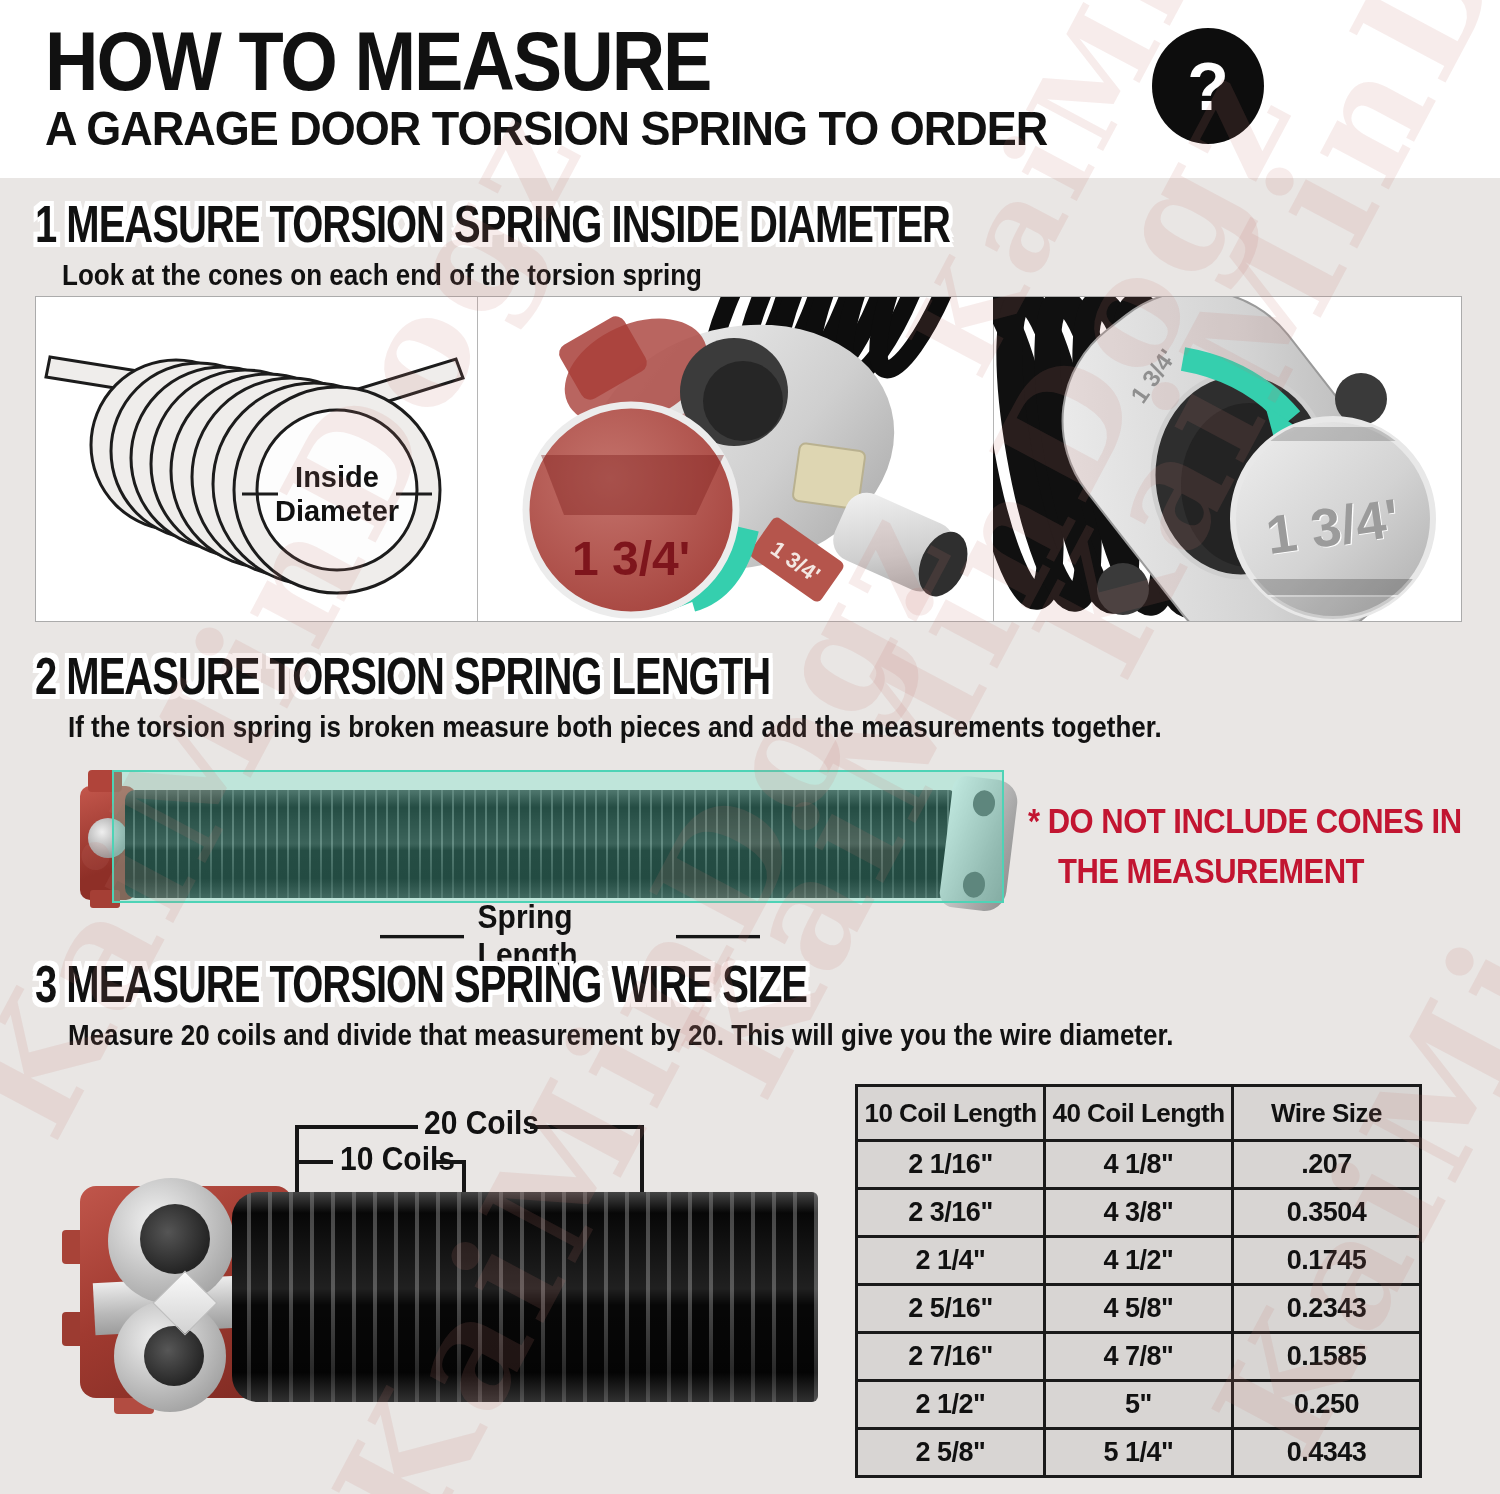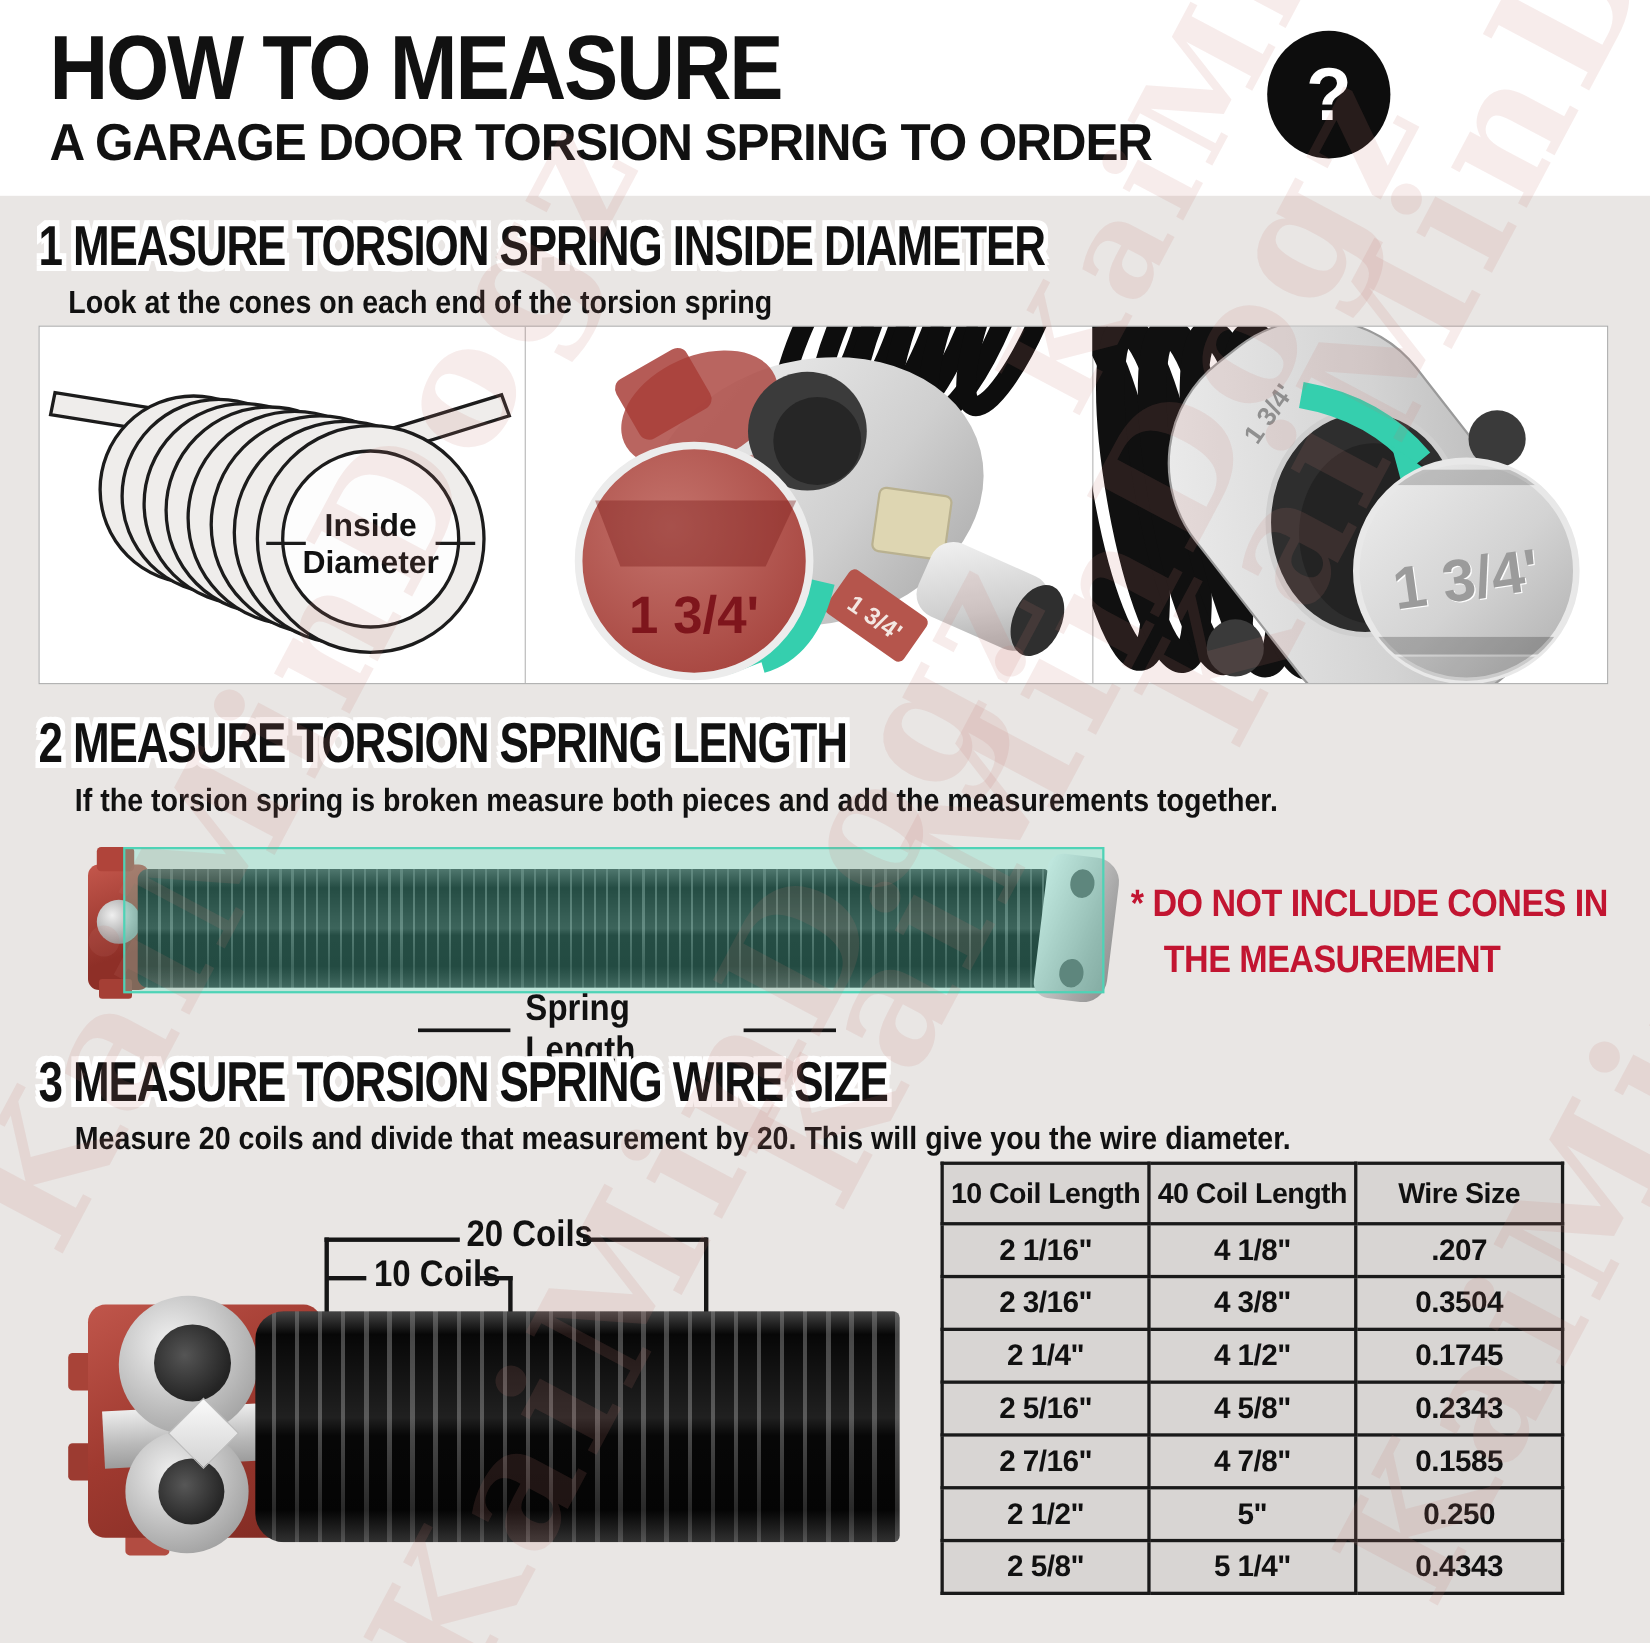--- a/index.html
+++ b/index.html
@@ -75,7 +75,7 @@
            linear-gradient(180deg,rgba(130,130,130,.5) 0%,rgba(0,0,0,0) 10%,rgba(255,255,255,.10) 46%,rgba(255,255,255,0) 54%,rgba(0,0,0,.42) 86%,rgba(100,100,100,.45) 100%),
            repeating-linear-gradient(90deg,#070707 0 15px,#474747 15px 19px,#070707 19px 21px);}
   
-  #wire-table{left:855px;top:1056px;border-collapse:collapse;table-layout:fixed;}
+  #wire-table{left:855px;top:1084px;border-collapse:collapse;table-layout:fixed;}
   #wire-table th,#wire-table td{border:3px solid #1a1a1a;background:#d8d5d3;text-align:center;
          font-weight:700;letter-spacing:-0.5px;padding:0;}
   #wire-table th{width:185px;height:52px;font-size:26px;}

